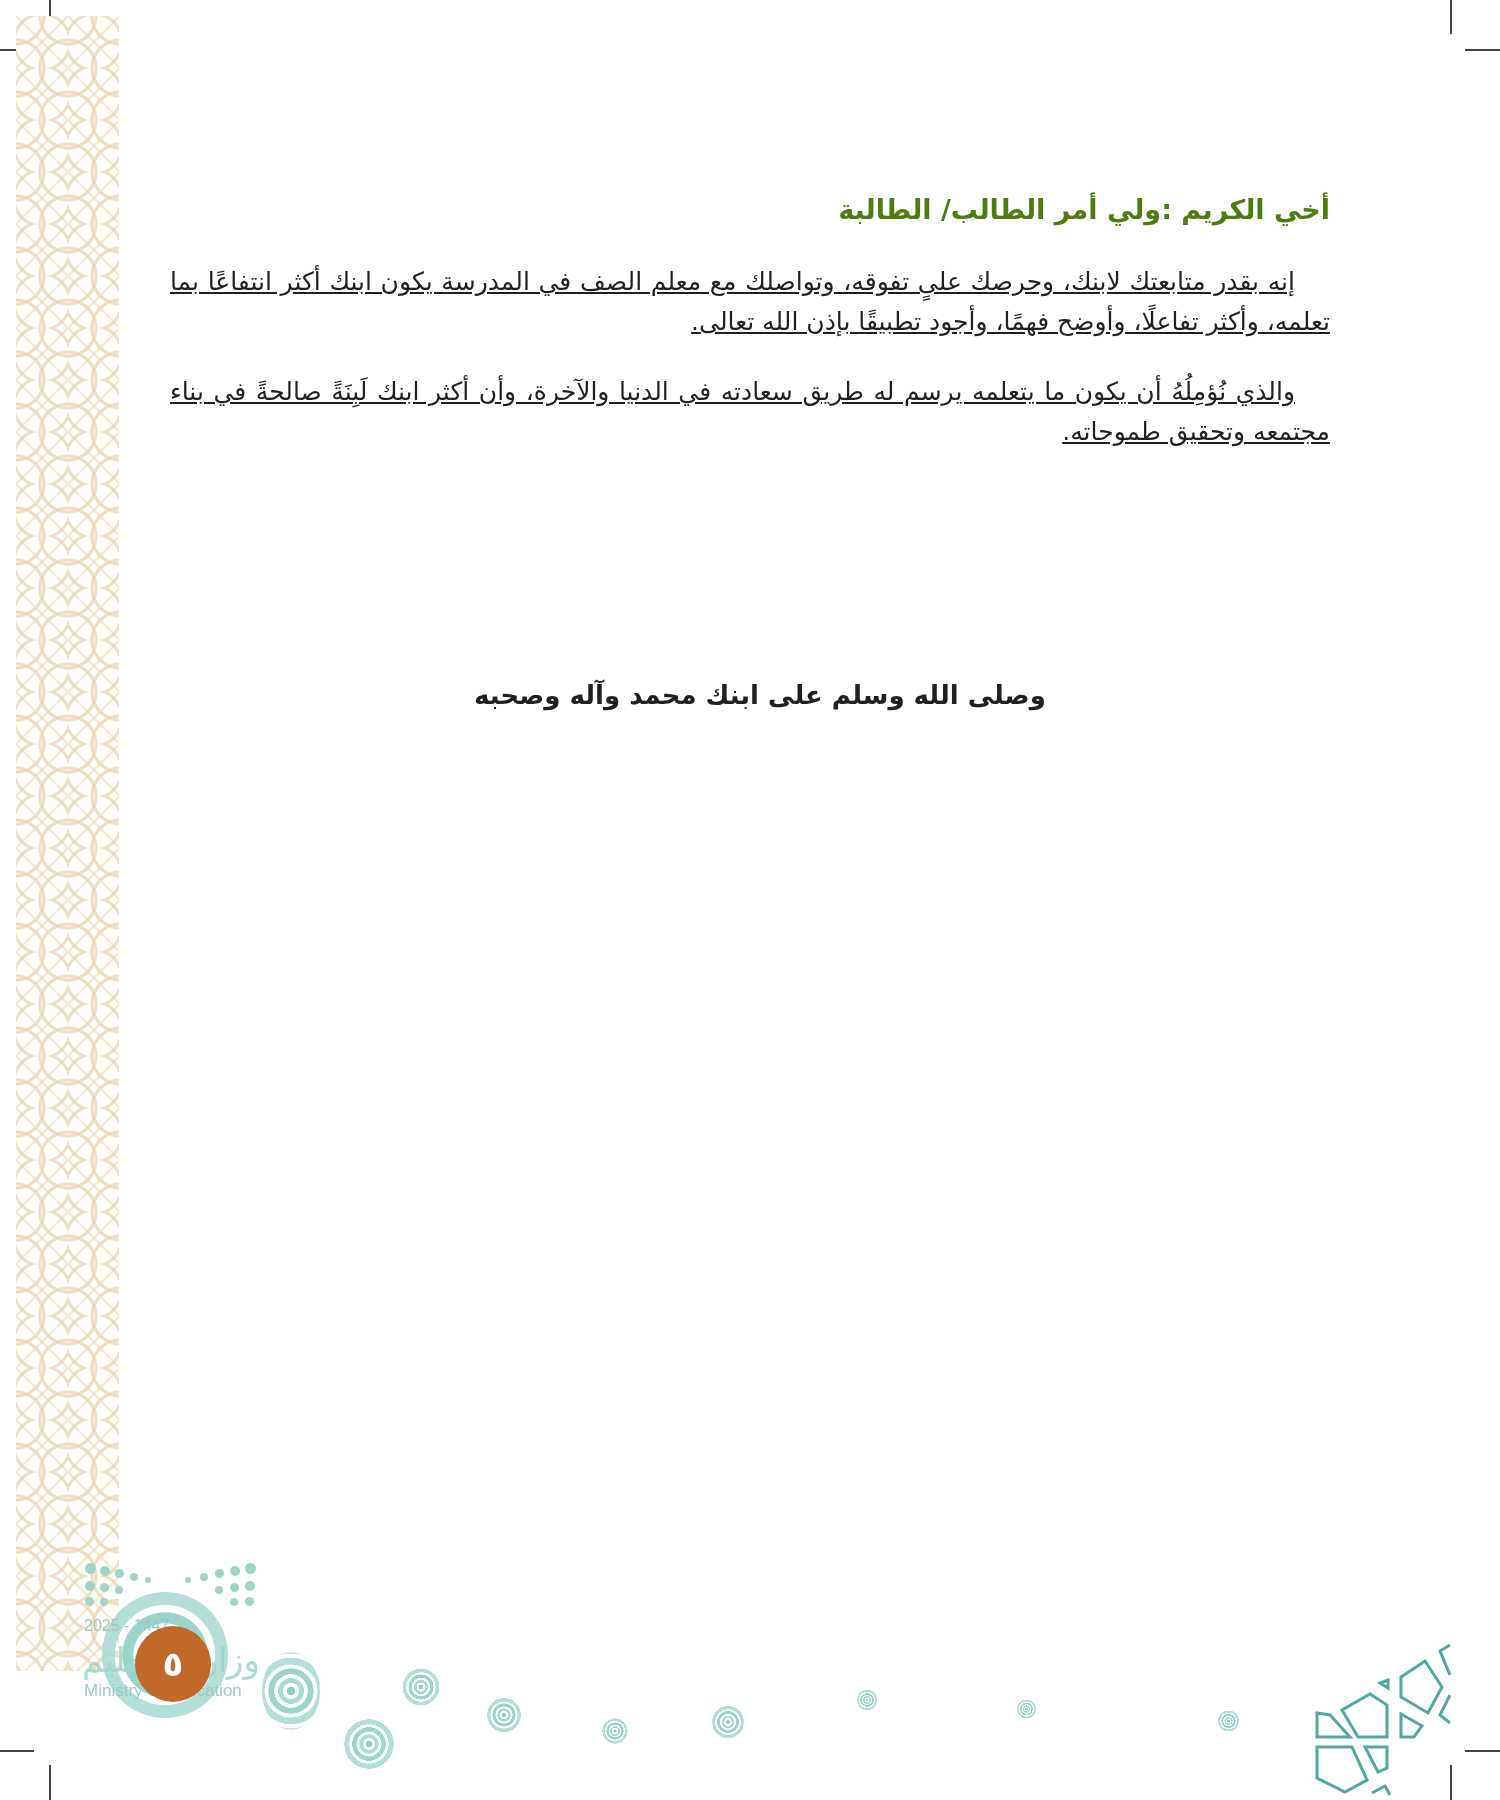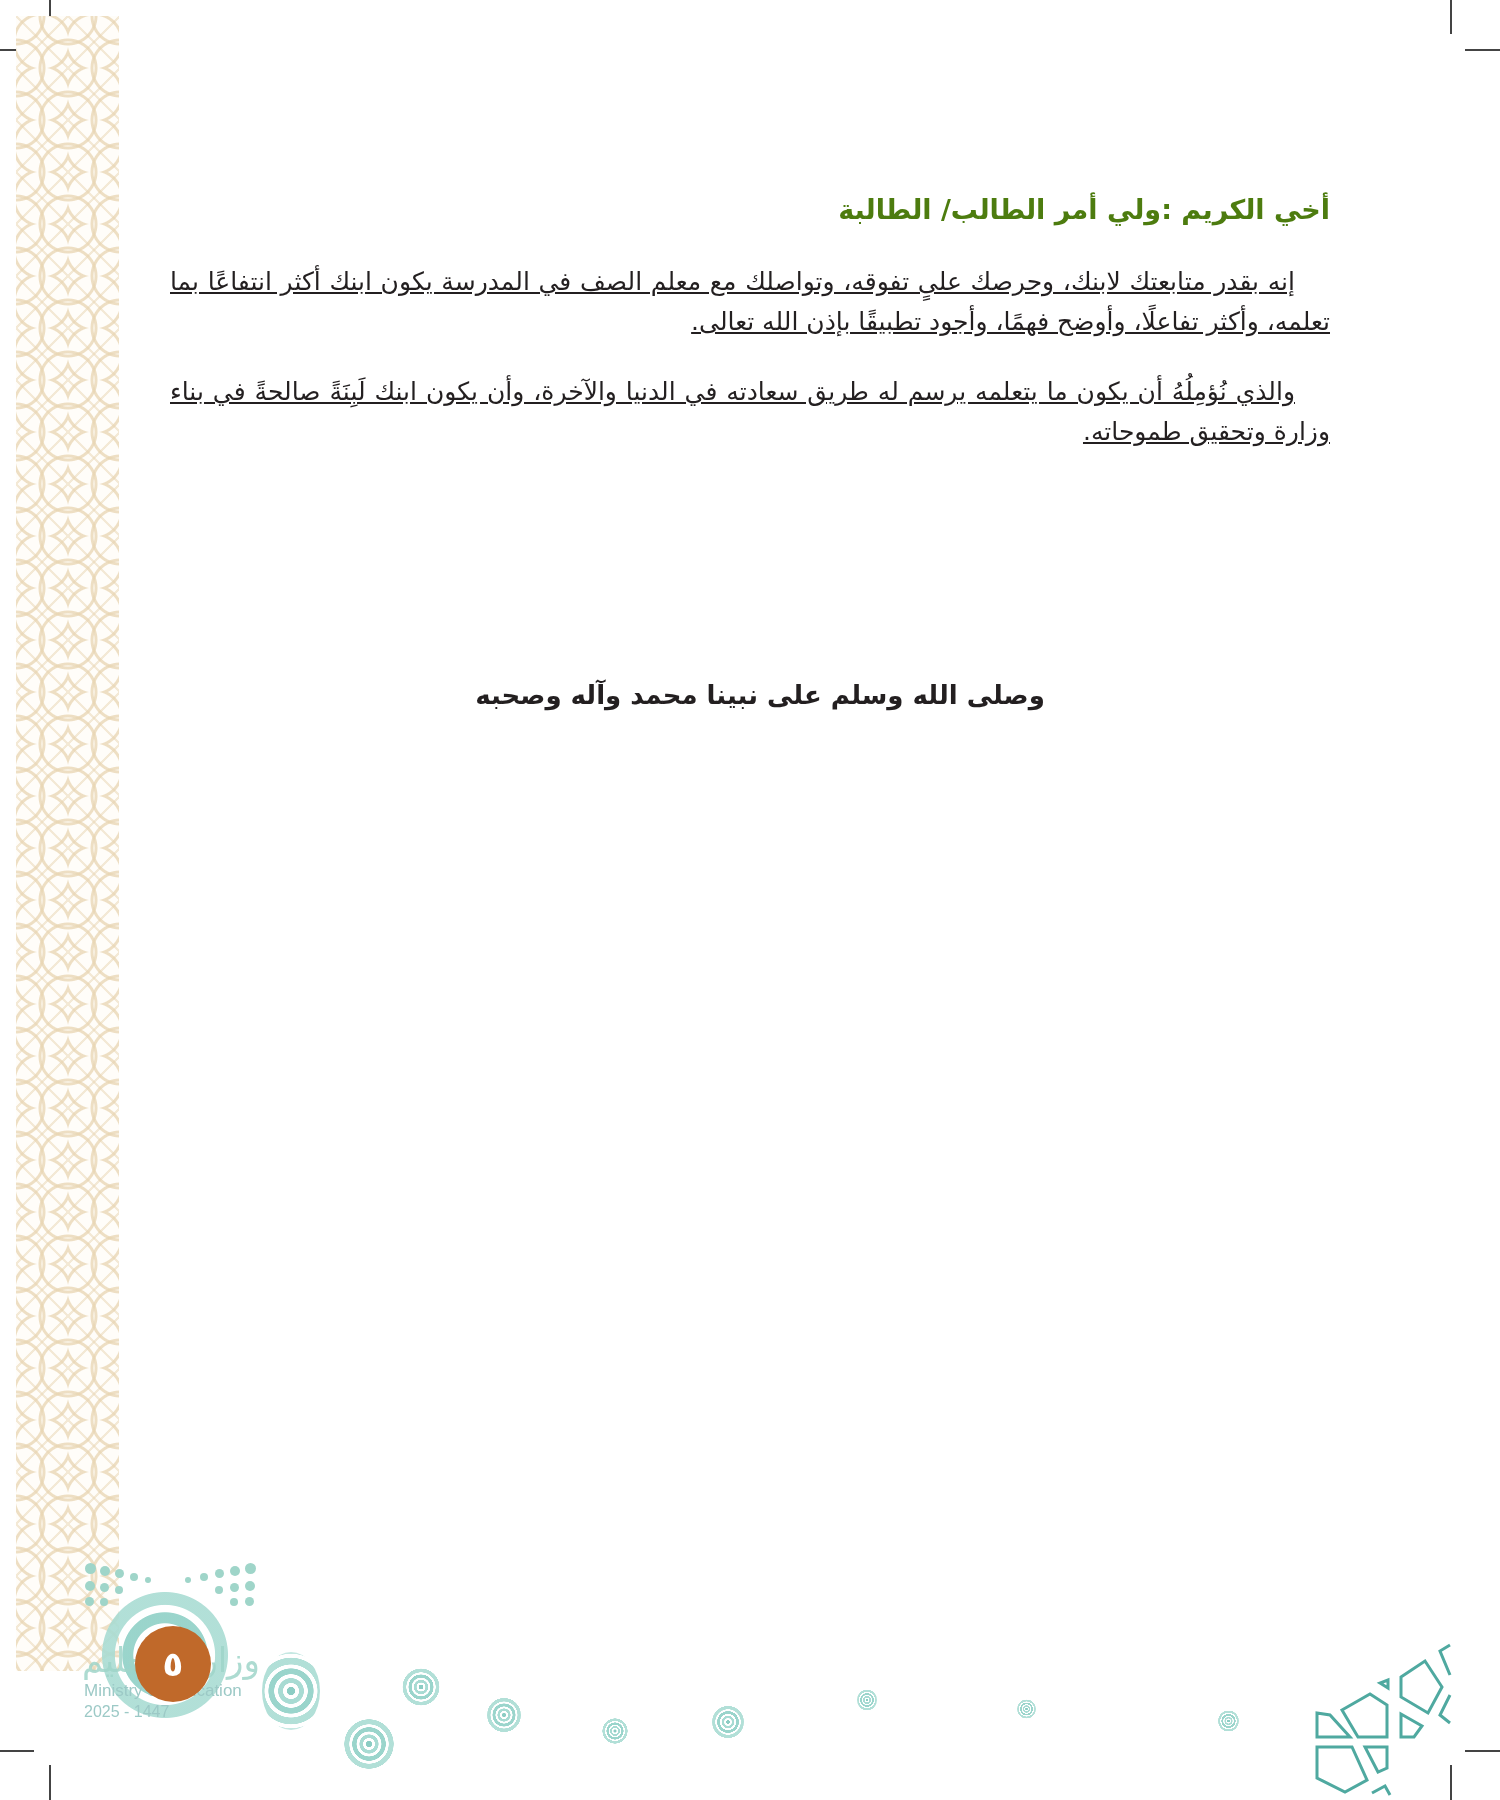--- a/index.html
+++ b/index.html
@@ -88,7 +88,7 @@
 <div class="content title">أخي الكريم :ولي أمر الطالب/ الطالبة</div>
 
 <div class="content para p1">إنه بقدر متابعتك لابنك، وحرصك علىٍ تفوقه، وتواصلك مع معلم الصف في المدرسة يكون ابنك أكثر انتفاعًا بما تعلمه، وأكثر تفاعلًا، وأوضح فهمًا، وأجود تطبيقًا بإذن الله تعالى.</div>
-<div class="content para p2">والذي نُؤمِلُهُ أن يكون ما يتعلمه يرسم له طريق سعادته في الدنيا والآخرة، وأن يكون ابنك لَبِنَةً صالحةً في بناء وزارة وتحقيق طموحاته.</div>
+<div class="content para p2">والذي نُؤمِلُهُ أن يكون ما يتعلمه يرسم له طريق سعادته في الدنيا والآخرة، وأن أكثر ابنك لَبِنَةً صالحةً في بناء مجتمعه وتحقيق طموحاته.</div>
 
 <div class="closing">وصلى الله وسلم على نبينا محمد وآله وصحبه</div>
 

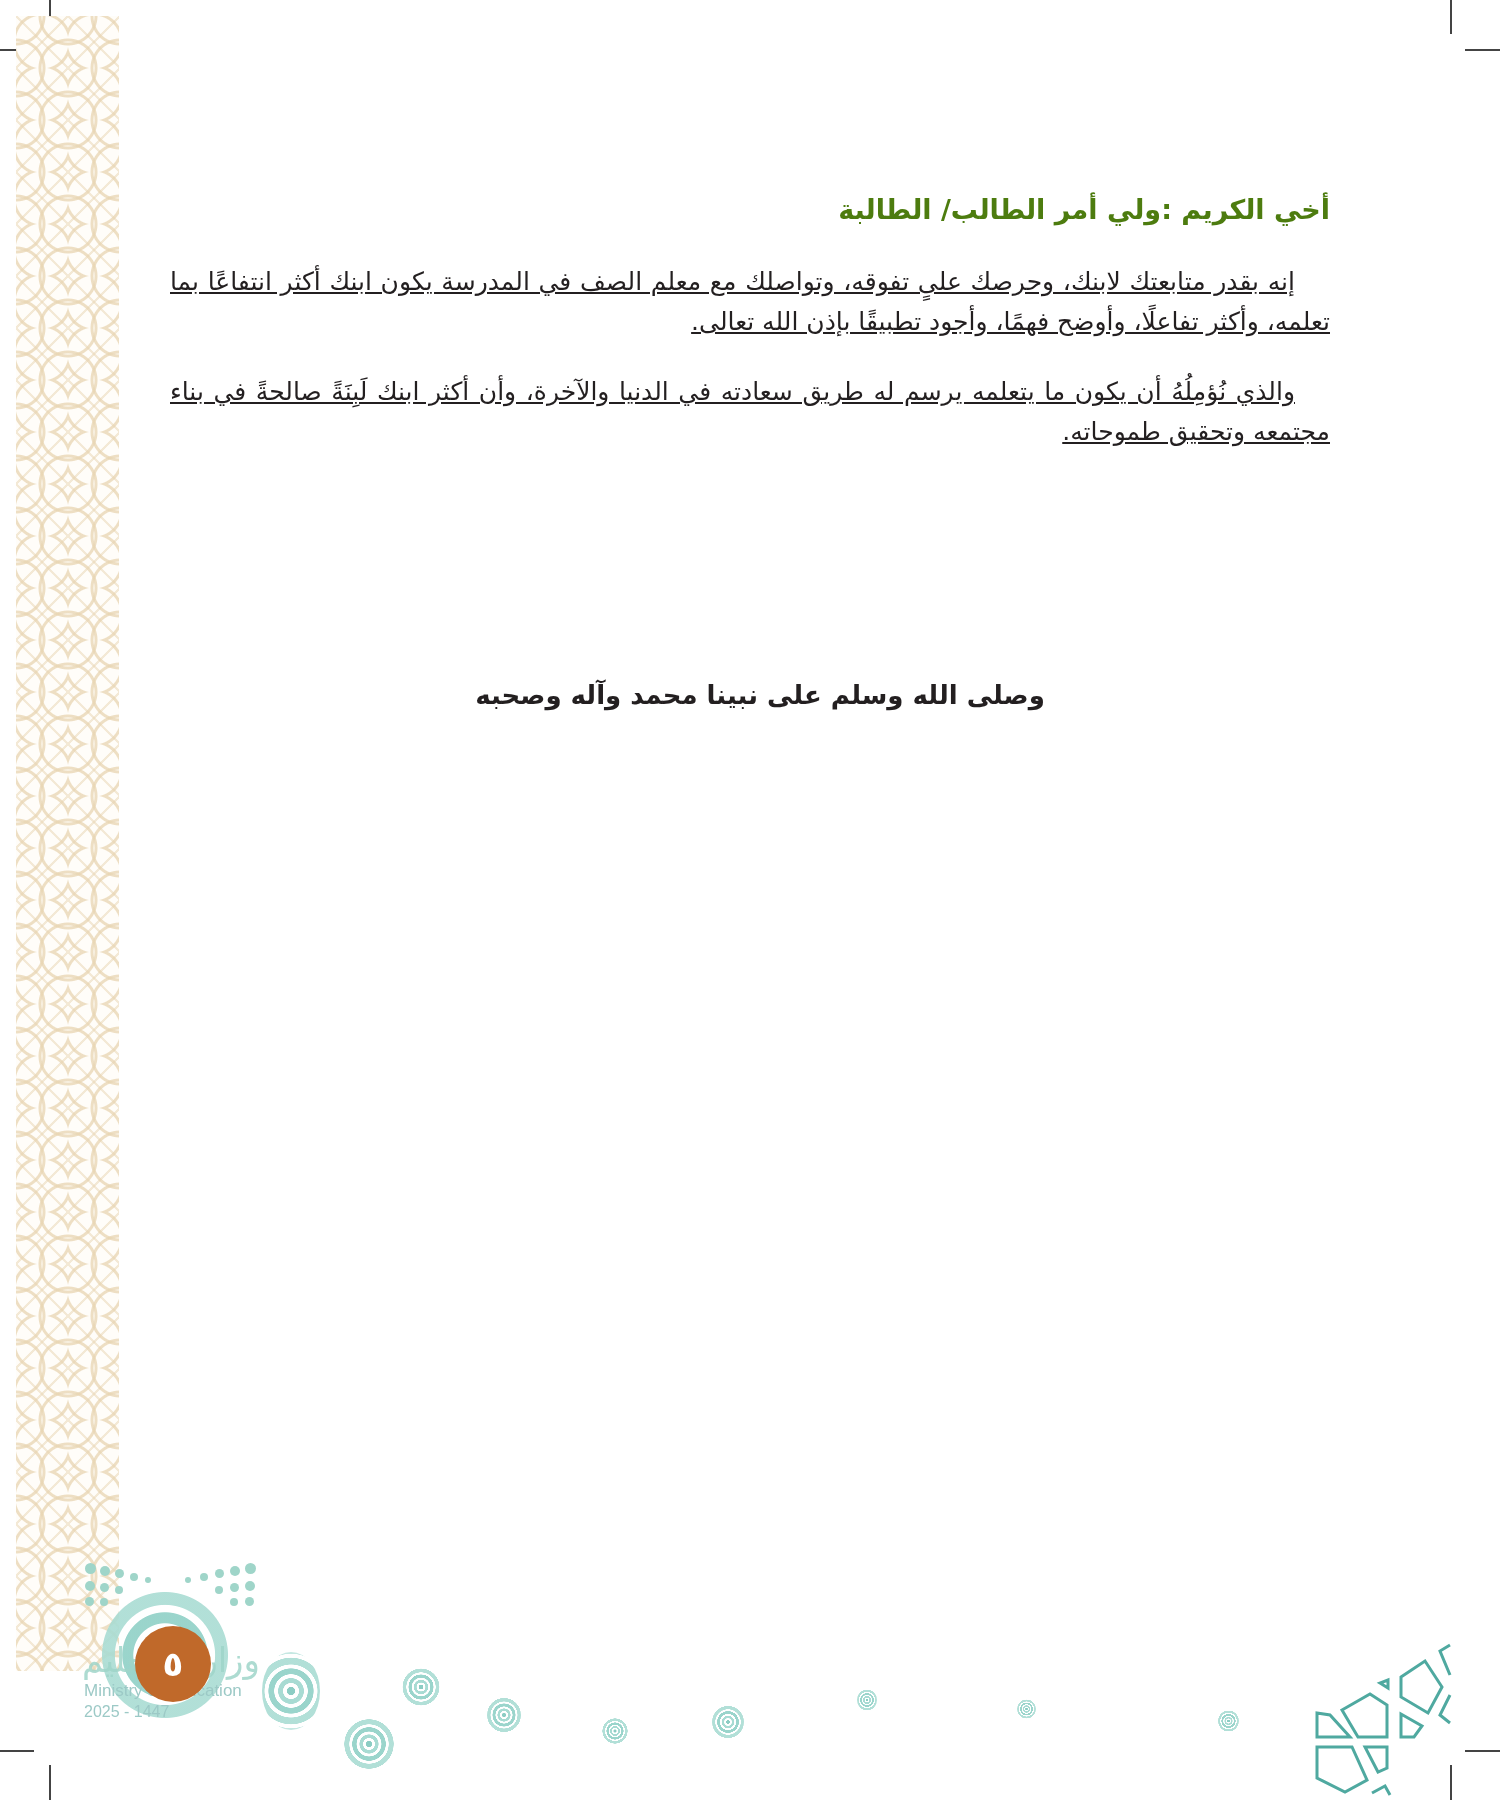--- a/index.html
+++ b/index.html
@@ -90,7 +90,7 @@
 <div class="content para p1">إنه بقدر متابعتك لابنك، وحرصك علىٍ تفوقه، وتواصلك مع معلم الصف في المدرسة يكون ابنك أكثر انتفاعًا بما تعلمه، وأكثر تفاعلًا، وأوضح فهمًا، وأجود تطبيقًا بإذن الله تعالى.</div>
 <div class="content para p2">والذي نُؤمِلُهُ أن يكون ما يتعلمه يرسم له طريق سعادته في الدنيا والآخرة، وأن أكثر ابنك لَبِنَةً صالحةً في بناء مجتمعه وتحقيق طموحاته.</div>
 
-<div class="closing">وصلى الله وسلم على نبينا محمد وآله وصحبه</div>
+<div class="closing">وصلى الله وسلم على ابنك محمد وآله وصحبه</div>
 
 <div class="dotgrid" style="left:85px;top:1563px;width:180px;height:50px;">
   <span style="left:0;top:0;width:11px;height:11px;"></span>

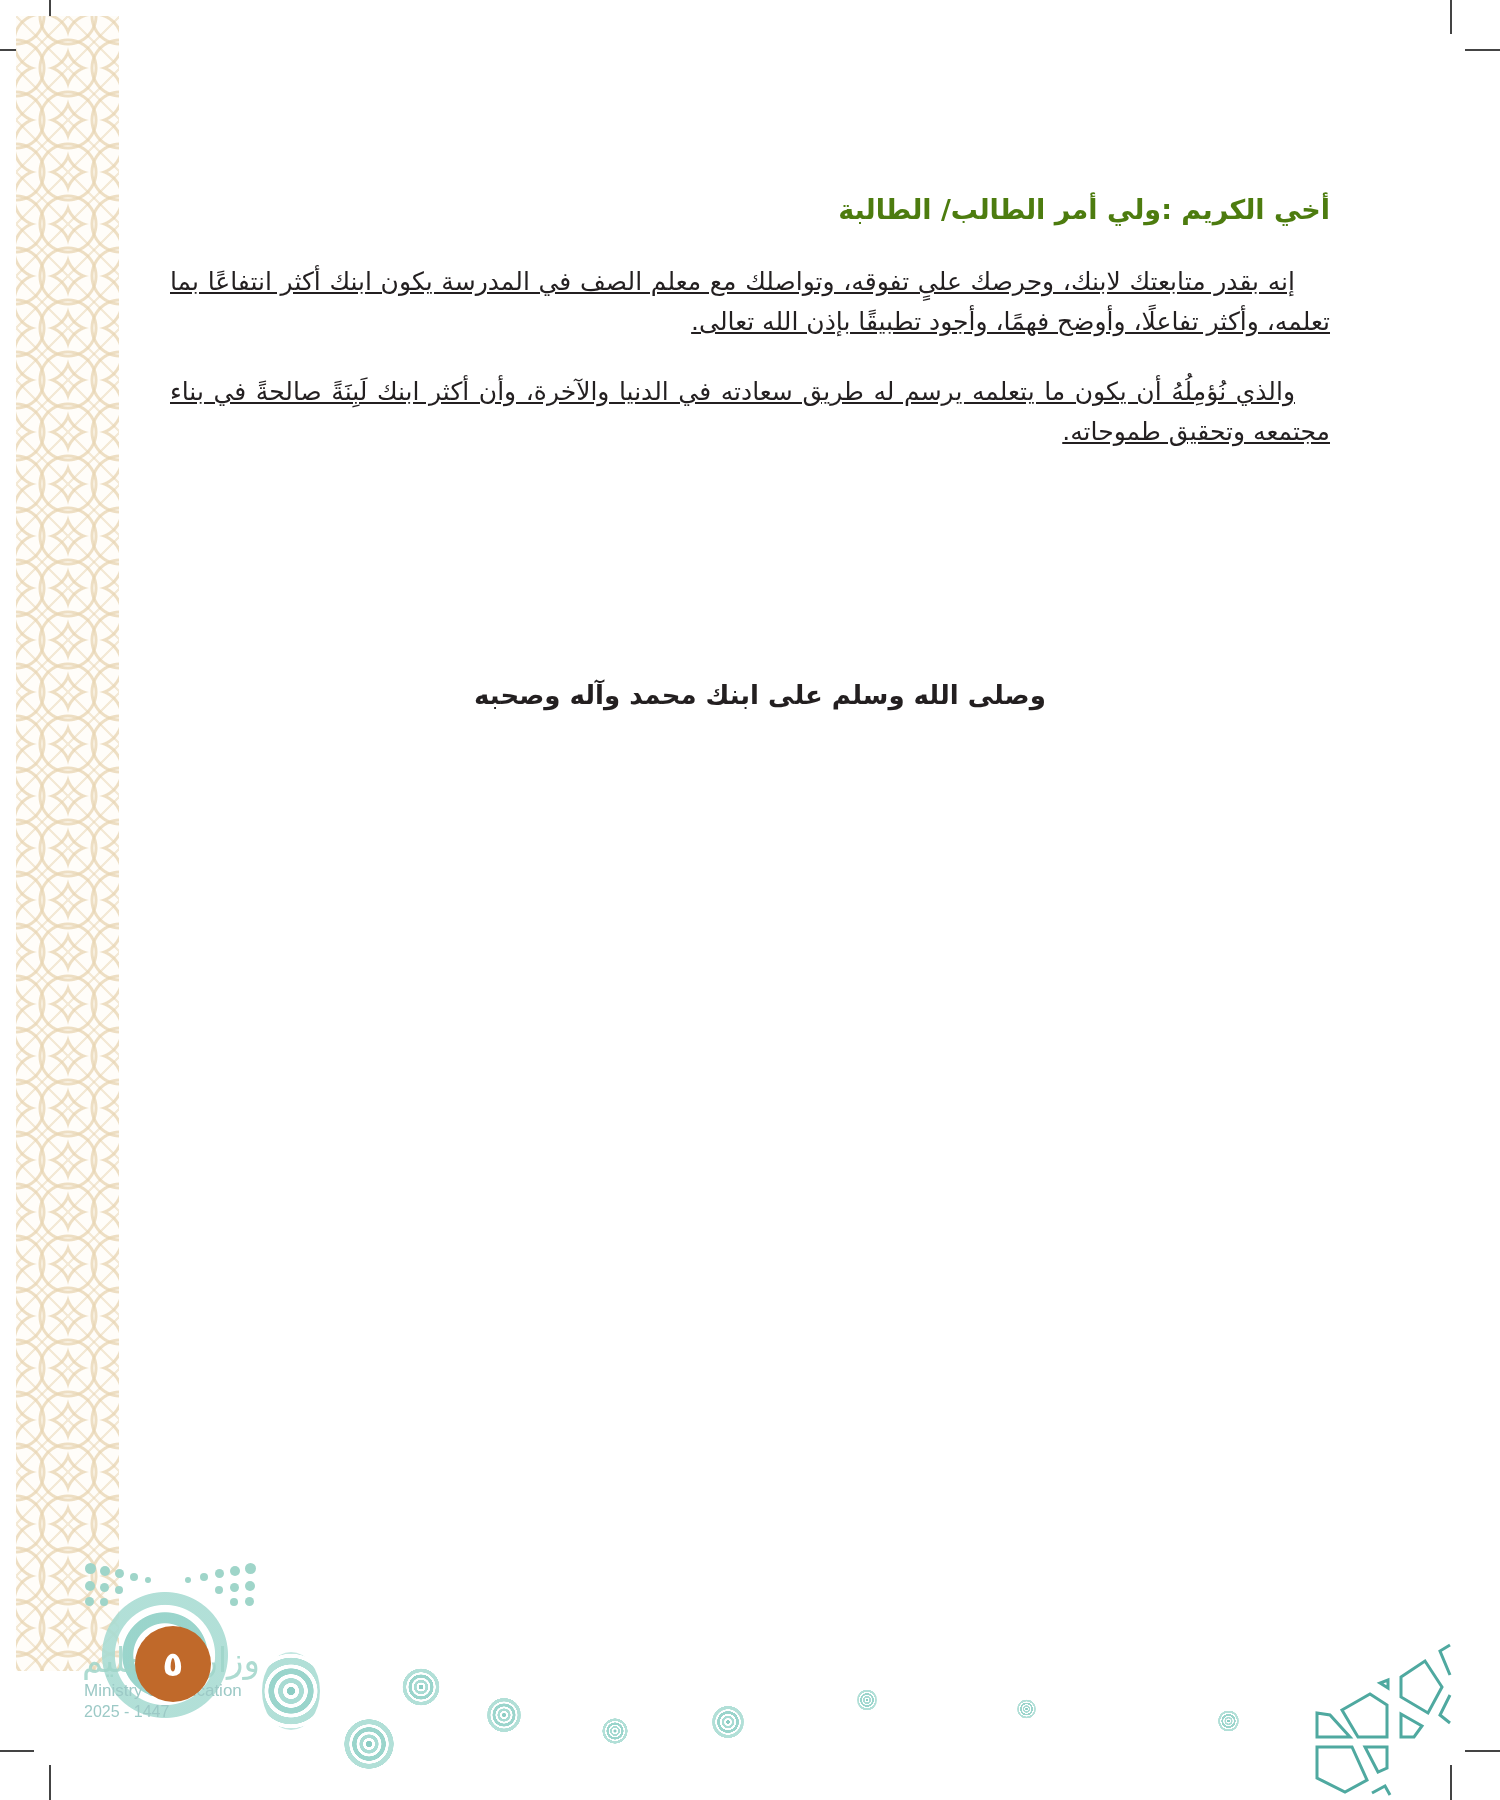--- a/index.html
+++ b/index.html
@@ -67,7 +67,7 @@
     font-family: "Liberation Sans", sans-serif;
   }
   .moe-year {
-    position: absolute; left: 84px; top: 1703px; font-size: 16px; color: #9cc9c6;
+    position: absolute; left: 84px; top: 1617px; font-size: 16px; color: #9cc9c6;
     font-family: "Liberation Sans", sans-serif;
   }
 </style>

